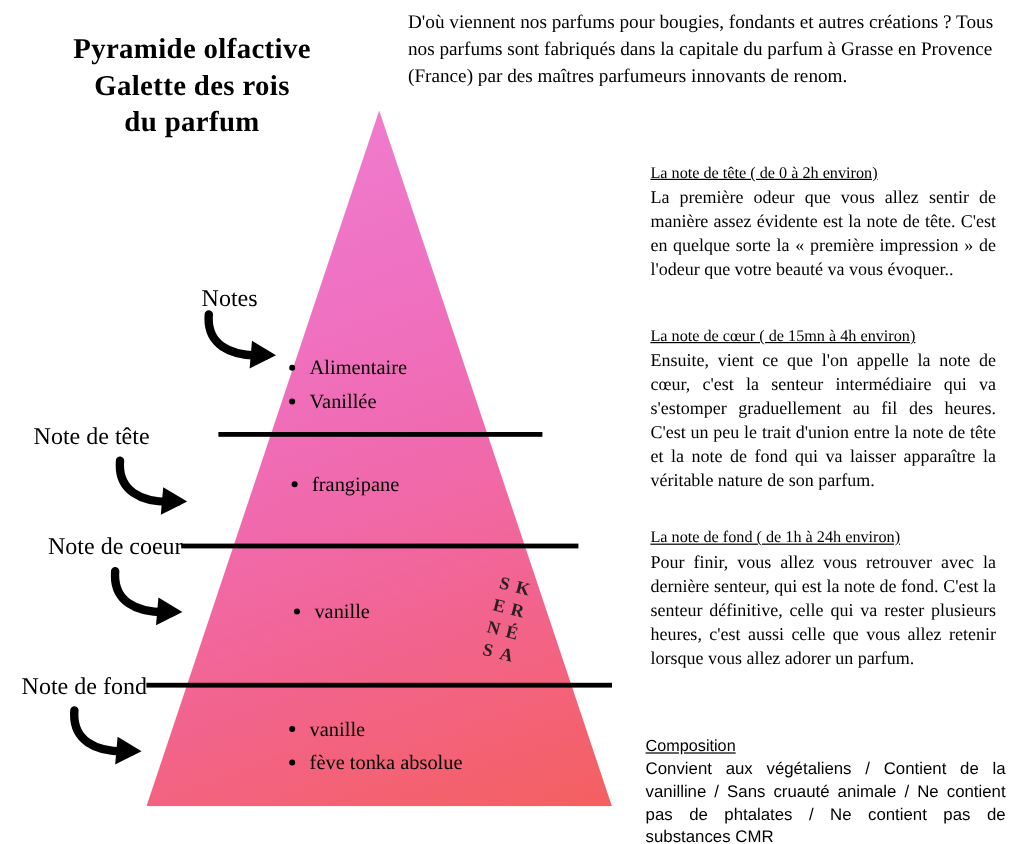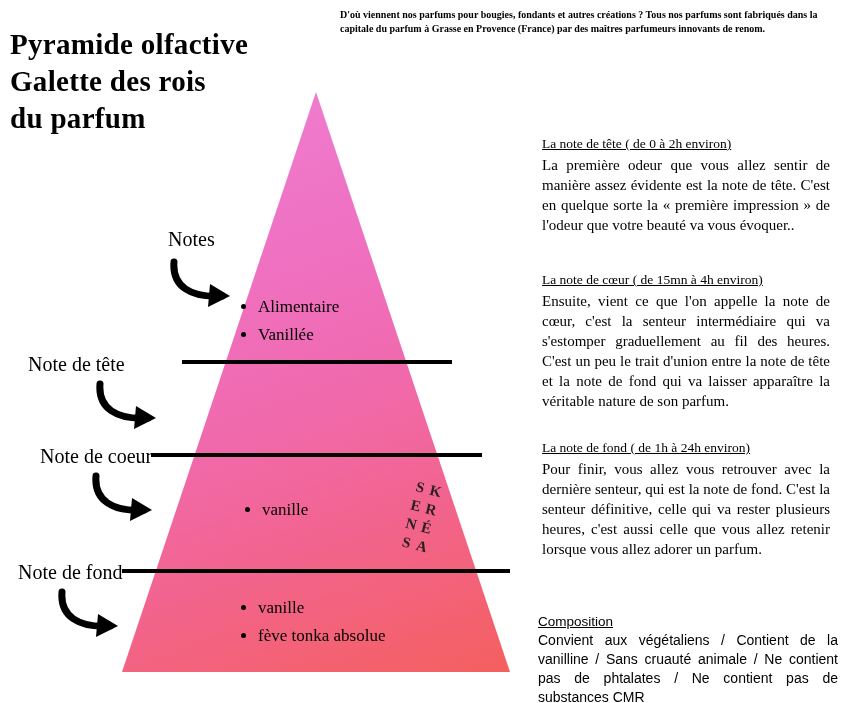--- a/index.html
+++ b/index.html
@@ -34,10 +34,9 @@
     left: 340px;
     top: 8px;
     width: 500px;
-    font-size: 10px;
+    font-size: 16px;
     line-height: 1.42;
     font-family: "Liberation Serif", serif;
-    font-weight: bold;
   }
 
   

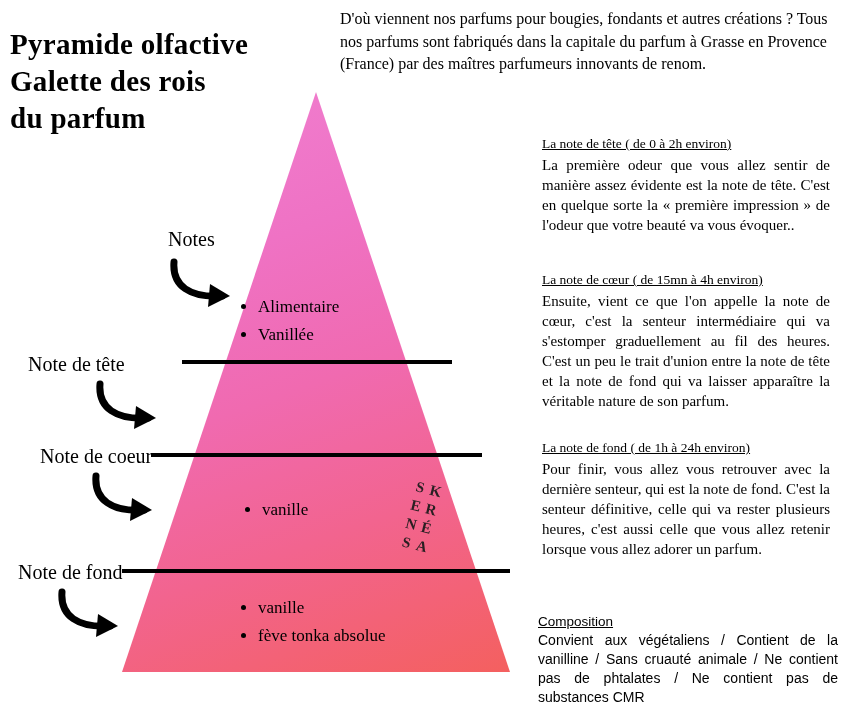--- a/index.html
+++ b/index.html
@@ -20,9 +20,10 @@
     left: 10px;
     top: 26px;
     width: 300px;
+    text-align: center;
     font-family: "Liberation Serif", serif;
     font-weight: bold;
-    font-size: 29px;
+    font-size: 24px;
     line-height: 1.28;
     letter-spacing: 0.3px;
   }

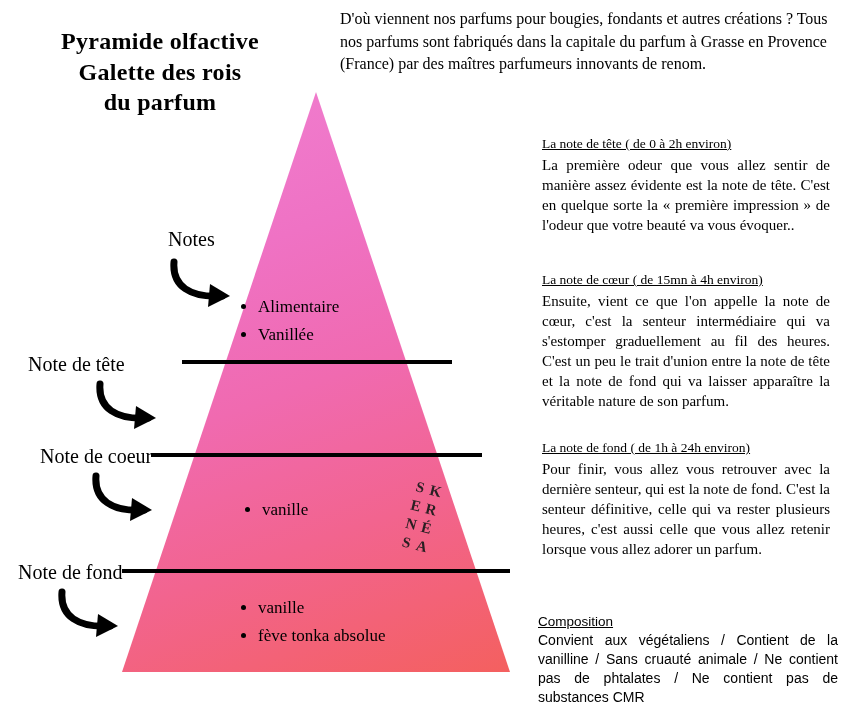--- a/index.html
+++ b/index.html
@@ -107,7 +107,7 @@
     color: #000;
     white-space: nowrap;
   }
-  #label-notes        { left: 168px; top: 228px; }
+  #label-notes        { left: 168px; top: 238px; }
   #label-tete         { left: 28px;  top: 353px; }
   #label-coeur        { left: 40px;  top: 445px; }
   #label-fond         { left: 18px;  top: 561px; }

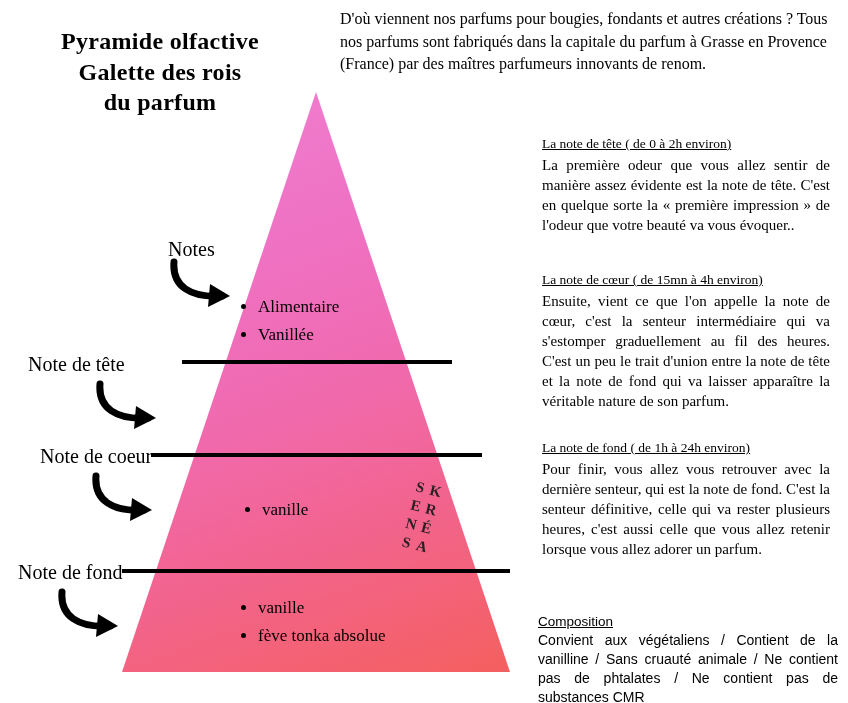--- a/index.html
+++ b/index.html
@@ -185,6 +185,11 @@
     </ul>
   </div>
 
+  <div class="band-text" id="band-heart-text">
+    <ul>
+      <li>frangipane</li>
+    </ul>
+  </div>
 
   <div class="band-text" id="band-mid-text">
     <ul>

